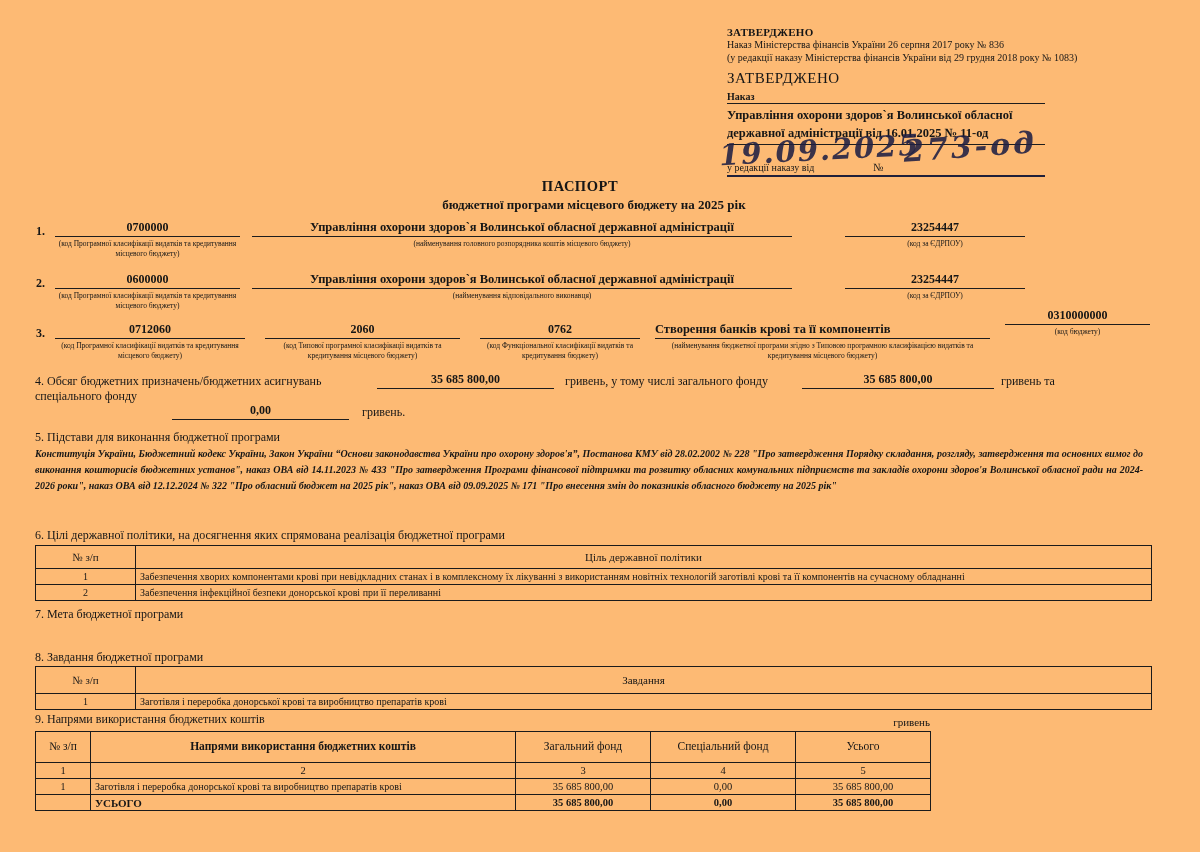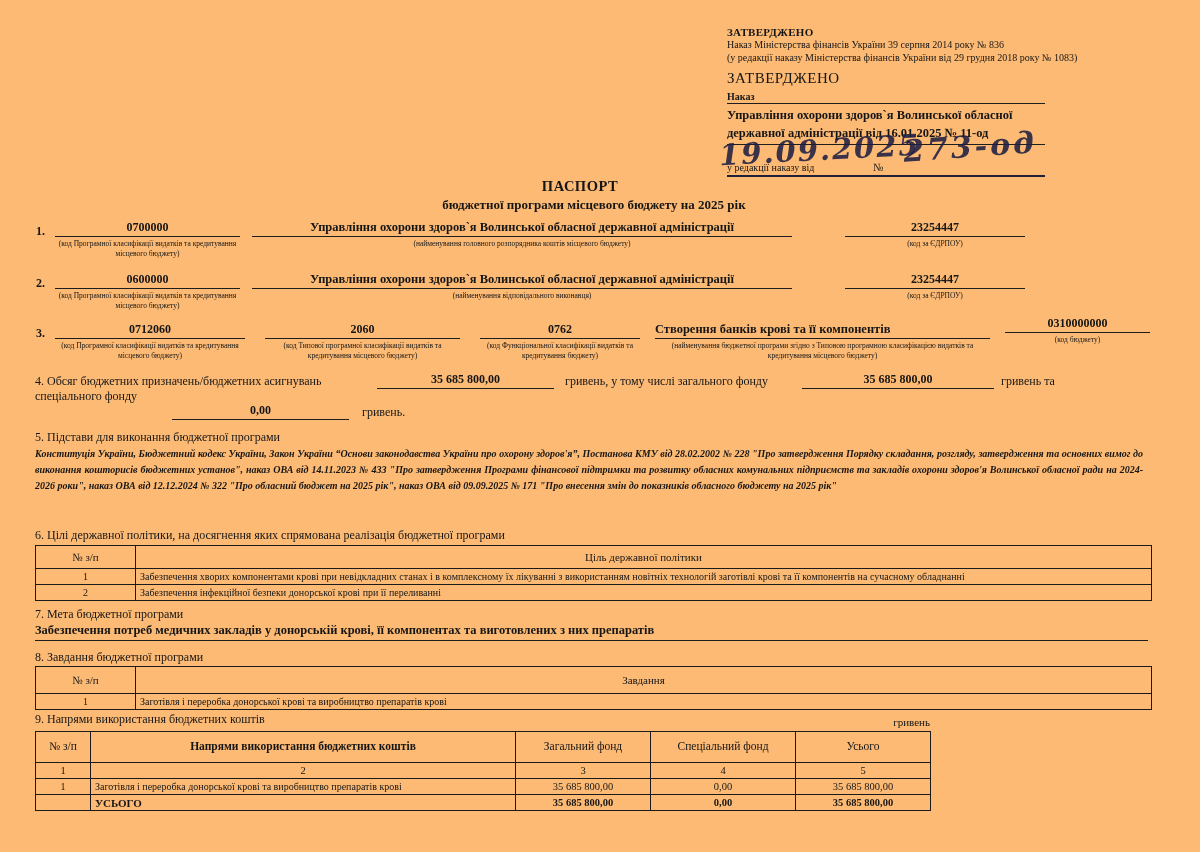--- a/index.html
+++ b/index.html
@@ -61,7 +61,7 @@
 
   <div class="abs" style="left:727px;top:26px;width:465px;">
     <div class="appr-small-title">ЗАТВЕРДЖЕНО</div>
-    <div class="appr-small-line">Наказ Міністерства фінансів України 39 серпня 2014 року № 836</div>
+    <div class="appr-small-line">Наказ Міністерства фінансів України 26 серпня 2017 року № 836</div>
     <div class="appr-small-line">(у редакції наказу Міністерства фінансів України від  29 грудня 2018 року № 1083)</div>
   </div>
 

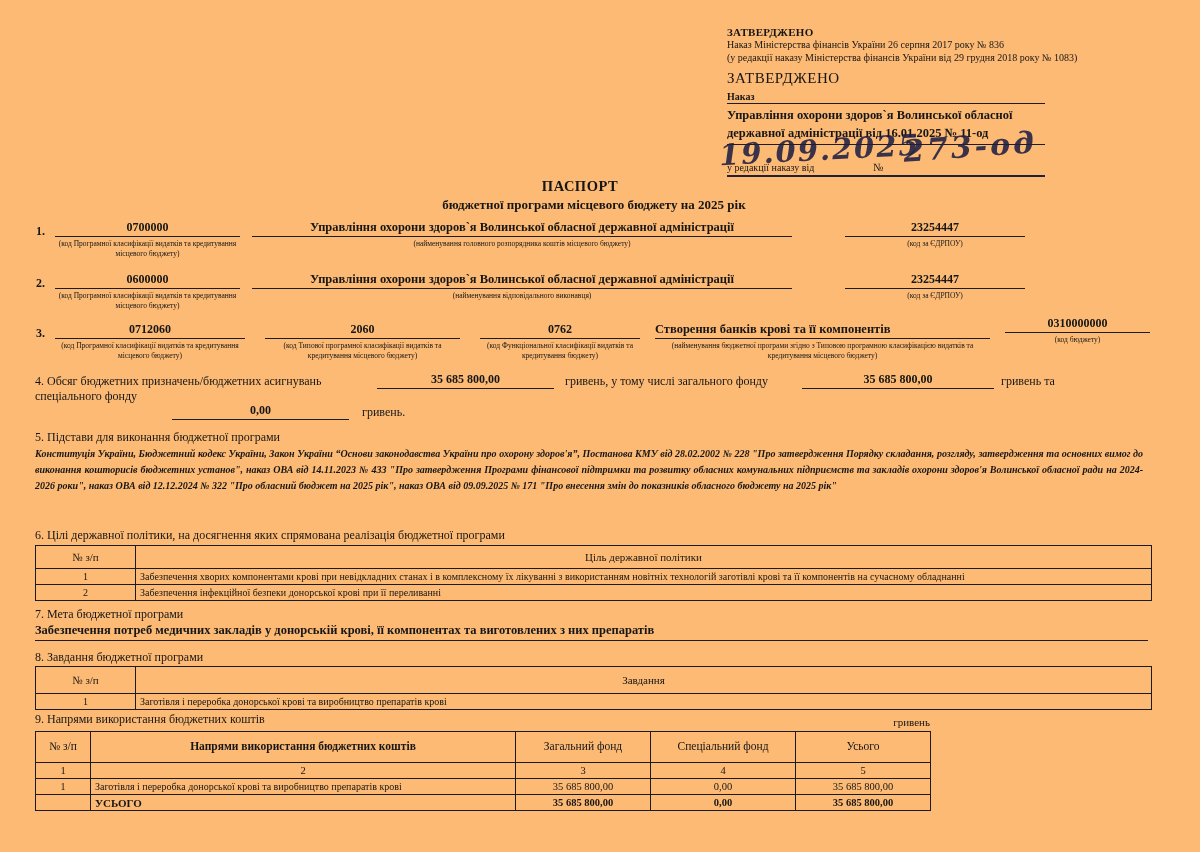--- a/index.html
+++ b/index.html
@@ -129,7 +129,7 @@
     <div class="name-val left">Створення банків крові та її компонентів</div>
     <div class="code-label" style="text-align:center;">(найменування бюджетної програми згідно з Типовою програмною класифікацією видатків та кредитування місцевого бюджету)</div>
   </div>
-  <div class="abs code-box" style="left:1005px;top:316px;width:145px;">
+  <div class="abs code-box" style="left:1005px;top:308px;width:145px;">
     <div class="code-val">0310000000</div>
     <div class="code-label">(код бюджету)</div>
   </div>

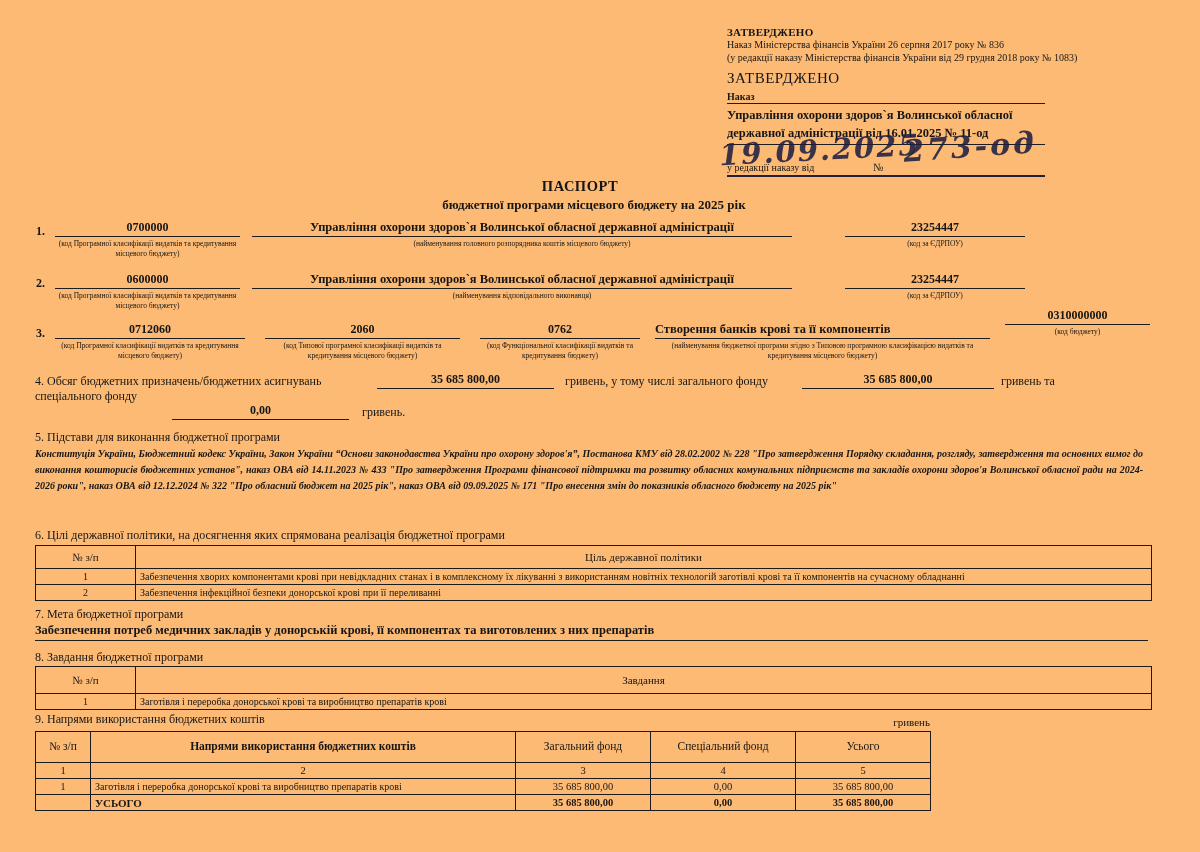--- a/index.html
+++ b/index.html
@@ -171,7 +171,6 @@
   </div>
 
   <div class="abs sec-heading" style="left:35px;top:607px;">7. Мета бюджетної програми</div>
-  <div class="abs s7-body" style="left:35px;top:623px;width:1113px;">Забезпечення потреб медичних закладів у донорській крові, її компонентах та виготовлених з них препаратів</div>
 
   <div class="abs sec-heading" style="left:35px;top:650px;">8. Завдання бюджетної програми</div>
   <div class="abs" style="left:35px;top:666px;width:1117px;">

